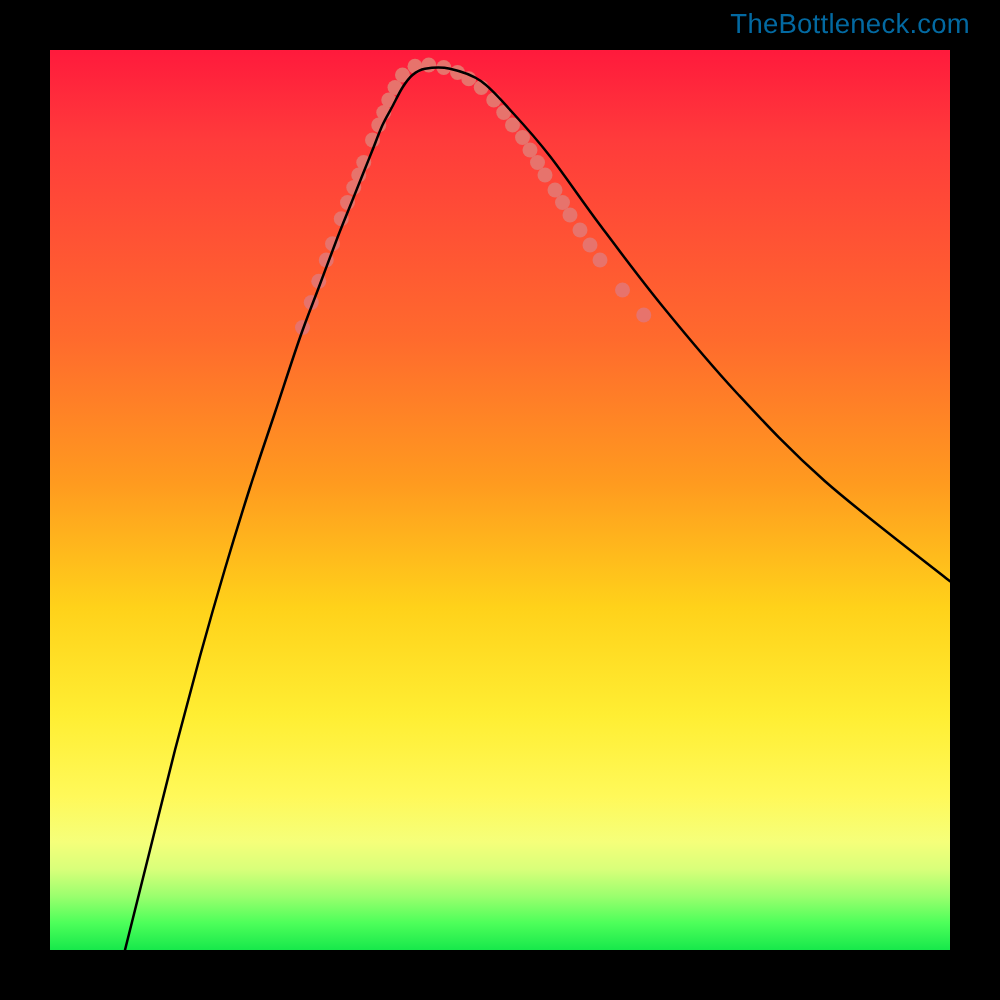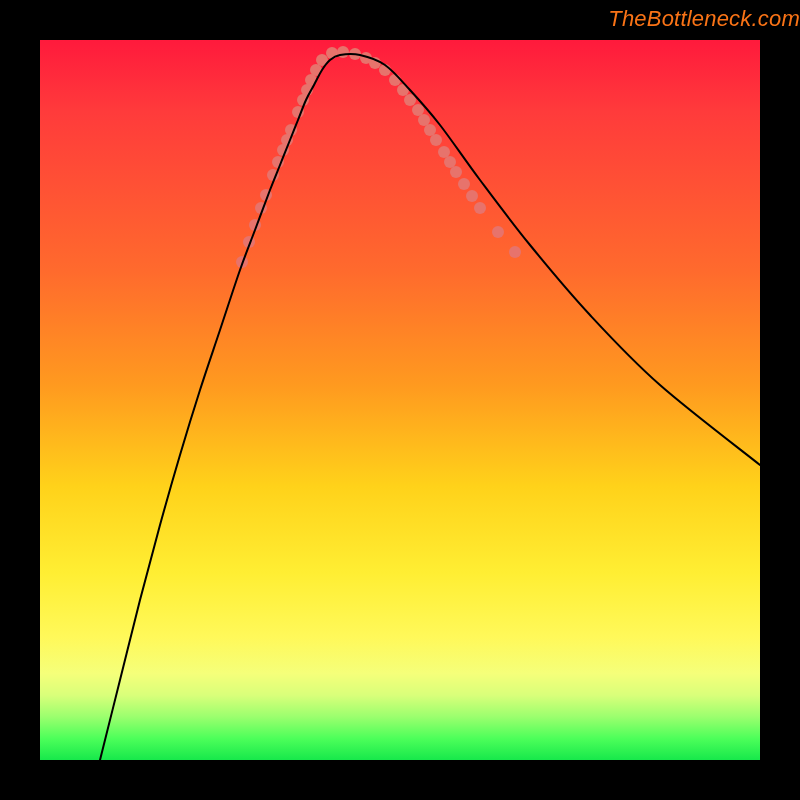--- a/index.html
+++ b/index.html
@@ -62,12 +62,11 @@
   .watermark {
     position: absolute;
     top: 6px;
-    right: 0;
-    color: #f97316;
+    right: 24px;
+    color: #0369a1;
     font-size: 22px;
     letter-spacing: 0.2px;
     user-select: none;
-    font-style: italic;
   }
 </style>
 </head>

